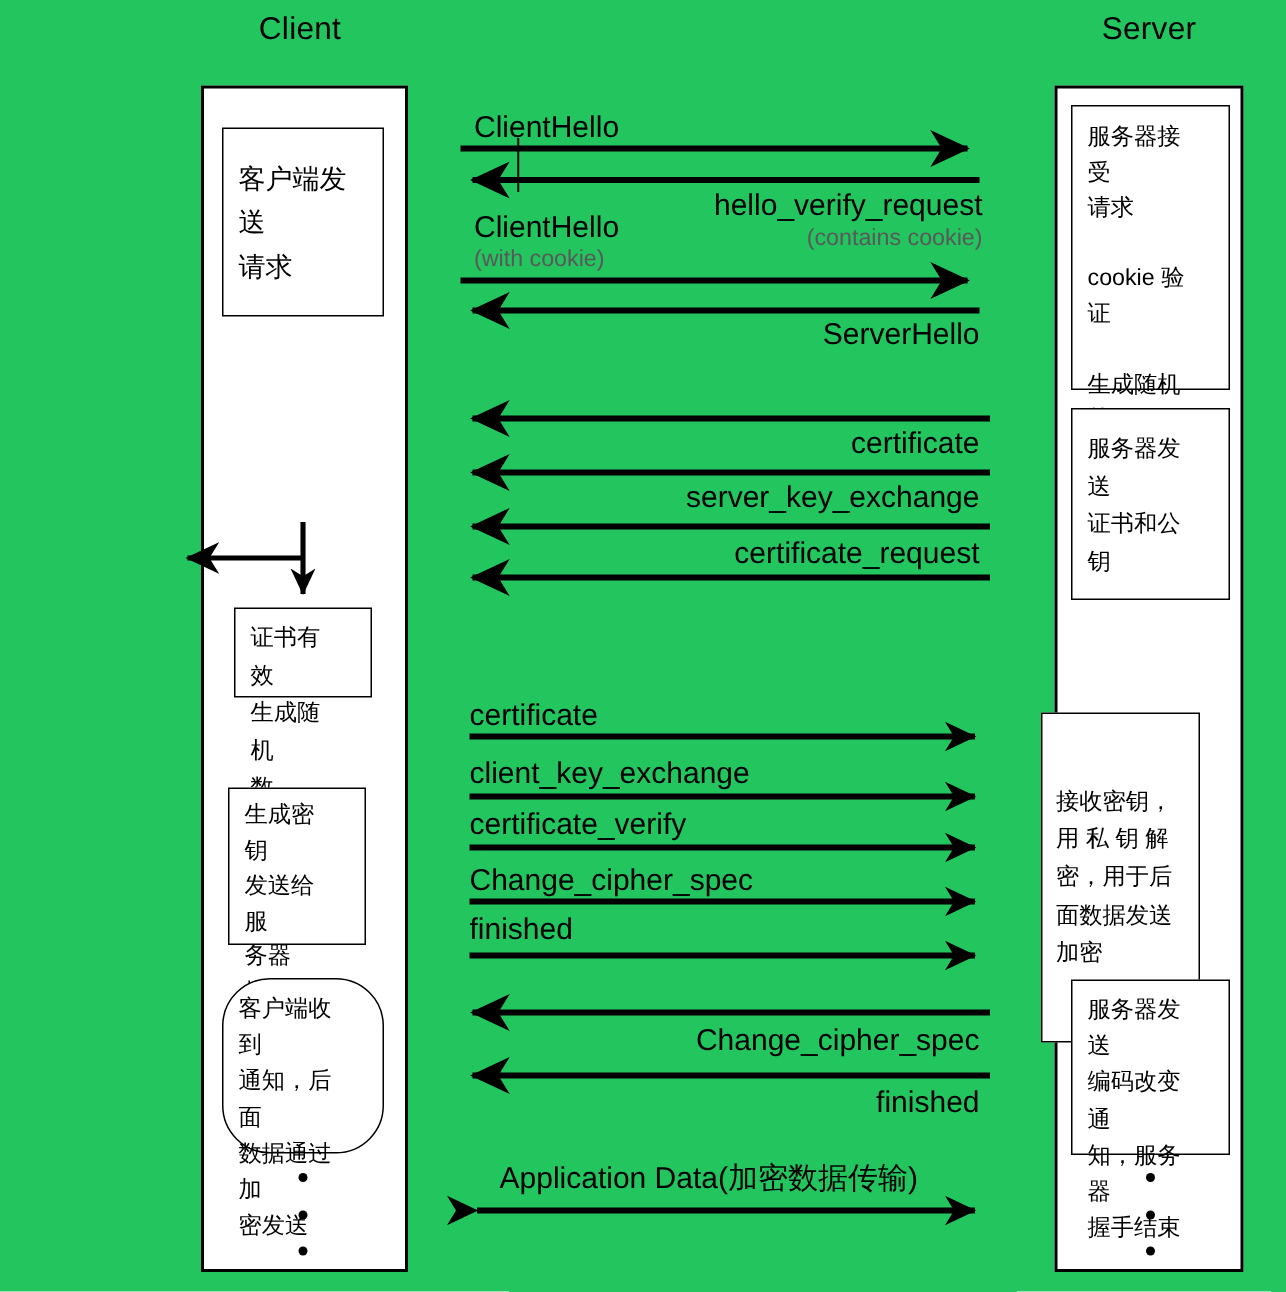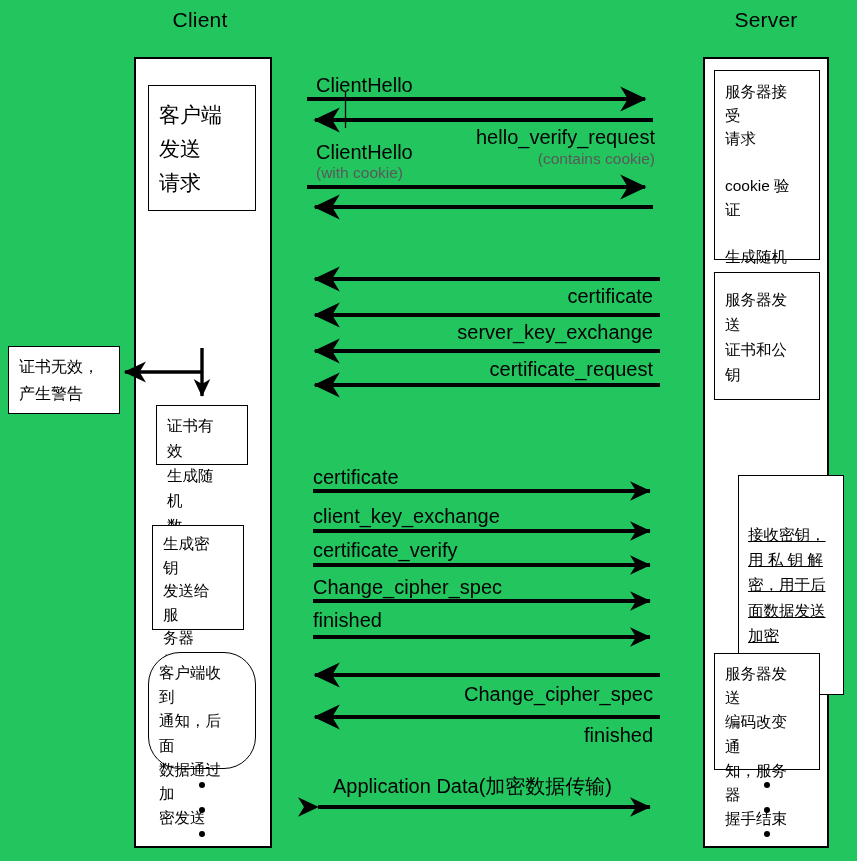--- a/index.html
+++ b/index.html
@@ -118,7 +118,7 @@
   <div class="lane" style="left:134px; top:57px; width:138px; height:791px;"></div>
   <div class="lane" style="left:703px; top:57px; width:126px; height:791px;"></div>
 
-  <div class="note vcenter" style="left:148px; top:85px; width:108px; height:126px; font-size:21px;">客户端发送
+  <div class="note vcenter" style="left:148px; top:85px; width:108px; height:126px; font-size:18px;">客户端发送
 请求</div>
 
 

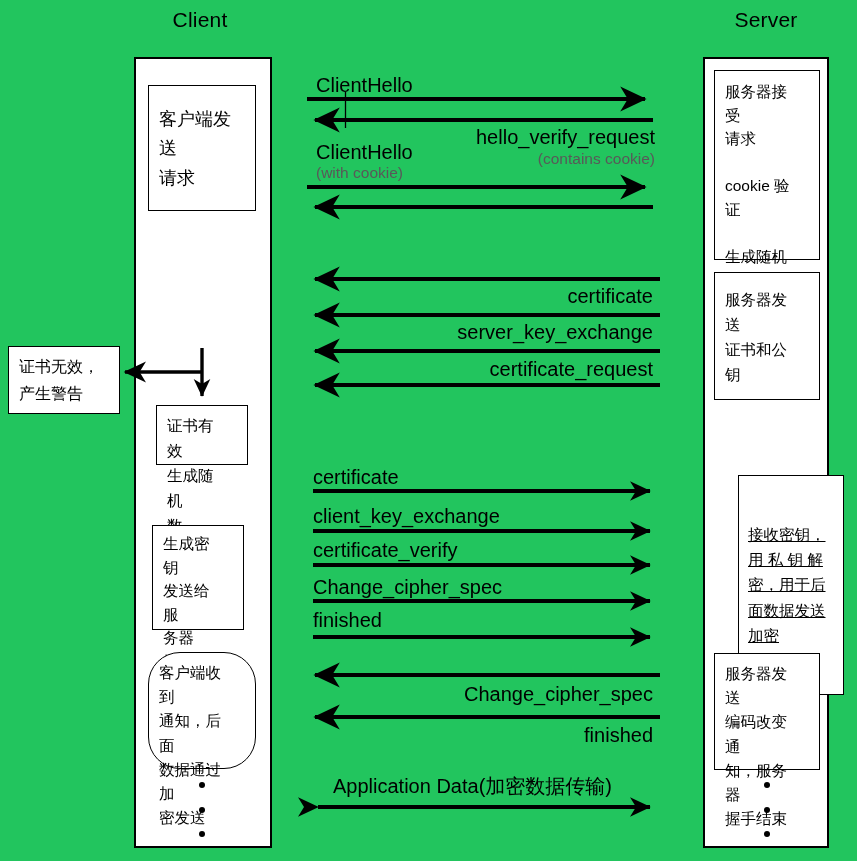--- a/index.html
+++ b/index.html
@@ -181,6 +181,7 @@
   <div class="msg-label" style="left:316px; top:141px;">ClientHello</div>
   <div class="msg-label sub" style="left:316px; top:164px; font-size:15.5px;">(with cookie)</div>
 
+  <div class="msg-label right" style="left:380px; top:212px; width:273px;">ServerHello</div>
 
   <div class="msg-label right" style="left:380px; top:285px; width:273px;">certificate</div>
   <div class="msg-label right" style="left:380px; top:321px; width:273px;">server_key_exchange</div>

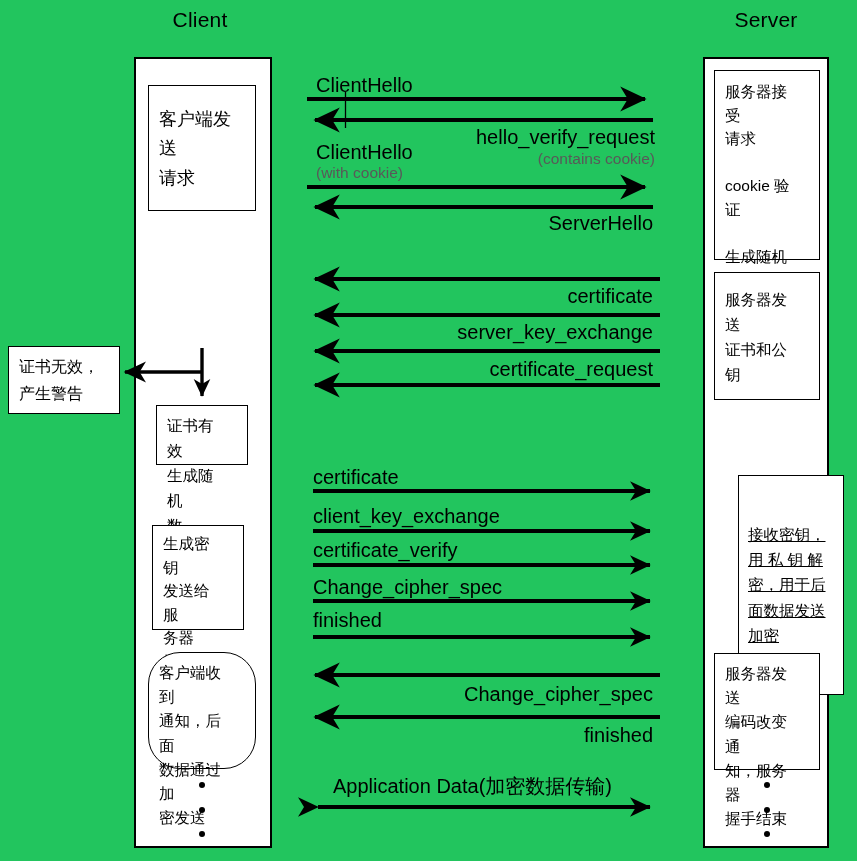--- a/index.html
+++ b/index.html
@@ -142,8 +142,6 @@
     <i></i>
   </div>
 
-  <div class="alert-box" style="left:8px; top:346px; width:112px; height:68px;">证书无效，
-产生警告</div>
 
   <div class="note" style="left:714px; top:70px; width:106px; height:190px; padding-top:9px; line-height:1.52;">服务器接受
 请求

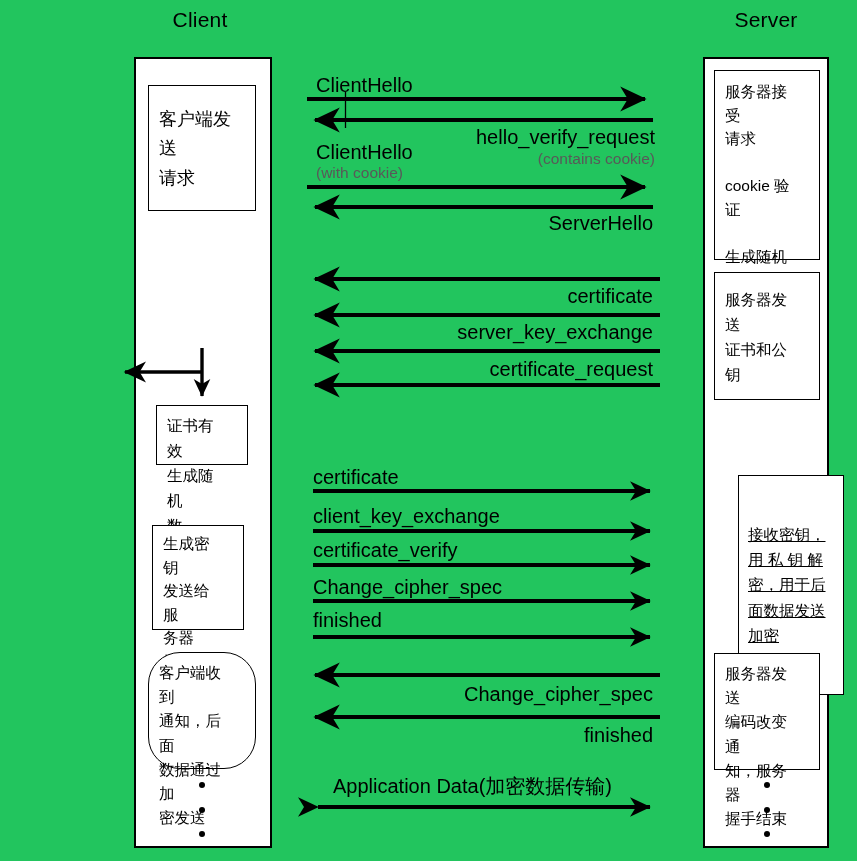--- a/index.html
+++ b/index.html
@@ -154,7 +154,7 @@
   <div class="note vcenter" style="left:714px; top:272px; width:106px; height:128px;">服务器发送
 证书和公钥</div>
 
-  <div class="note vcenter cjk-justify" style="left:738px; top:475px; width:106px; height:220px; padding:0 9px;text-decoration:underline;">接收密钥，
+  <div class="note vcenter cjk-justify" style="left:694px; top:475px; width:106px; height:220px; padding:0 9px;">接收密钥，
 用 私 钥 解
 密，用于后
 面数据发送

